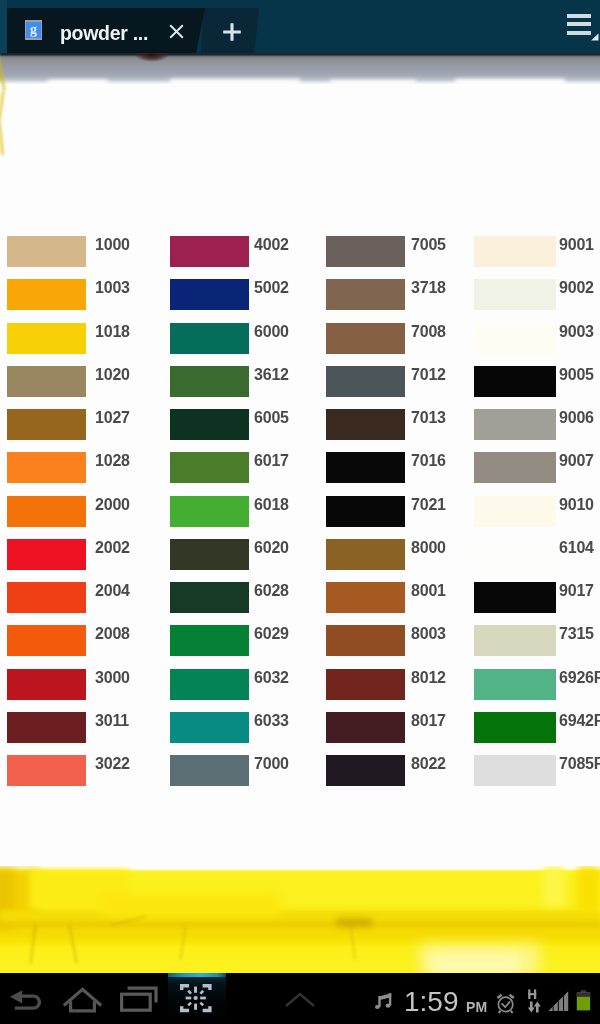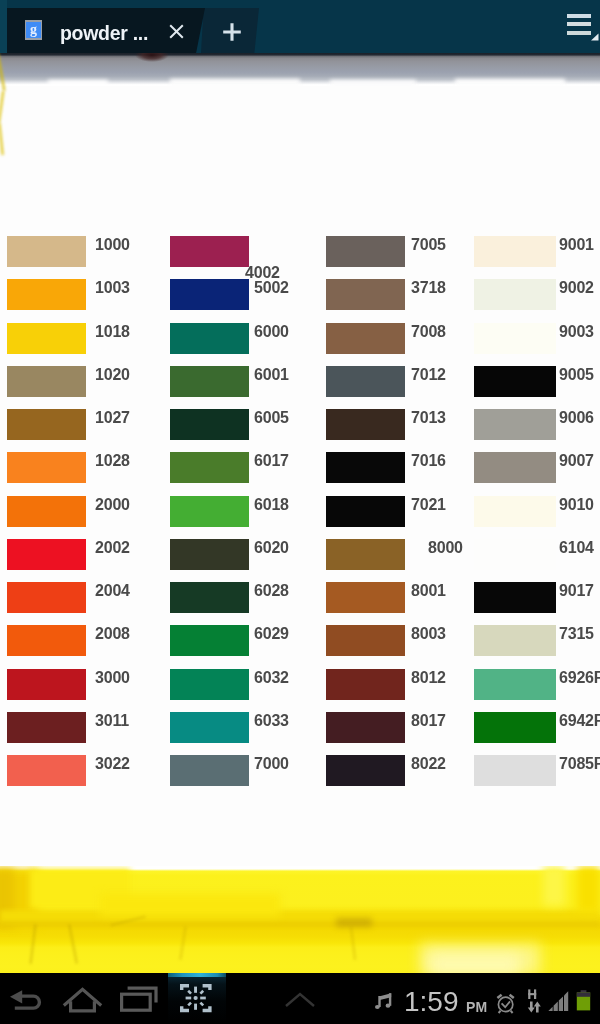--- a/index.html
+++ b/index.html
@@ -123,7 +123,7 @@
       <div class="swatch" style="left: 7px; top: 669px; width: 79px; height: 31px; background: rgb(242, 96, 78);"></div>
       <div class="code" style="left: 95px; top: 670px;">3022</div>
       <div class="swatch" style="left: 170px; top: 150px; width: 79px; height: 31px; background: rgb(156, 32, 80);"></div>
-      <div class="code" style="left: 245px; top: 151px; margin-top: 28px;">4002</div>
+      <div class="code" style="left: 254px; top: 151px;">4002</div>
       <div class="swatch" style="left: 170px; top: 193.25px; width: 79px; height: 31px; background: rgb(10, 36, 119);"></div>
       <div class="code" style="left: 254px; top: 194.25px;">5002</div>
       <div class="swatch" style="left: 170px; top: 236.5px; width: 79px; height: 31px; background: rgb(4, 110, 91);"></div>

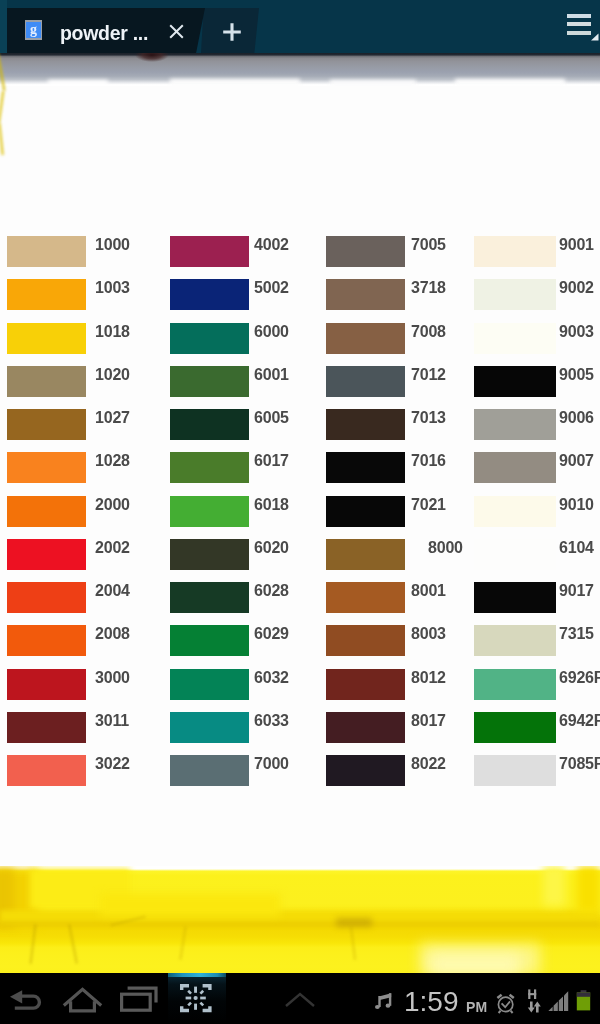--- a/index.html
+++ b/index.html
@@ -129,7 +129,7 @@
       <div class="swatch" style="left: 170px; top: 236.5px; width: 79px; height: 31px; background: rgb(4, 110, 91);"></div>
       <div class="code" style="left: 254px; top: 237.5px;">6000</div>
       <div class="swatch" style="left: 170px; top: 279.75px; width: 79px; height: 31px; background: rgb(58, 106, 47);"></div>
-      <div class="code" style="left: 254px; top: 280.75px;">6001</div>
+      <div class="code" style="left: 254px; top: 280.75px;">3612</div>
       <div class="swatch" style="left: 170px; top: 323px; width: 79px; height: 31px; background: rgb(14, 50, 34);"></div>
       <div class="code" style="left: 254px; top: 324px;">6005</div>
       <div class="swatch" style="left: 170px; top: 366.25px; width: 79px; height: 31px; background: rgb(74, 124, 42);"></div>

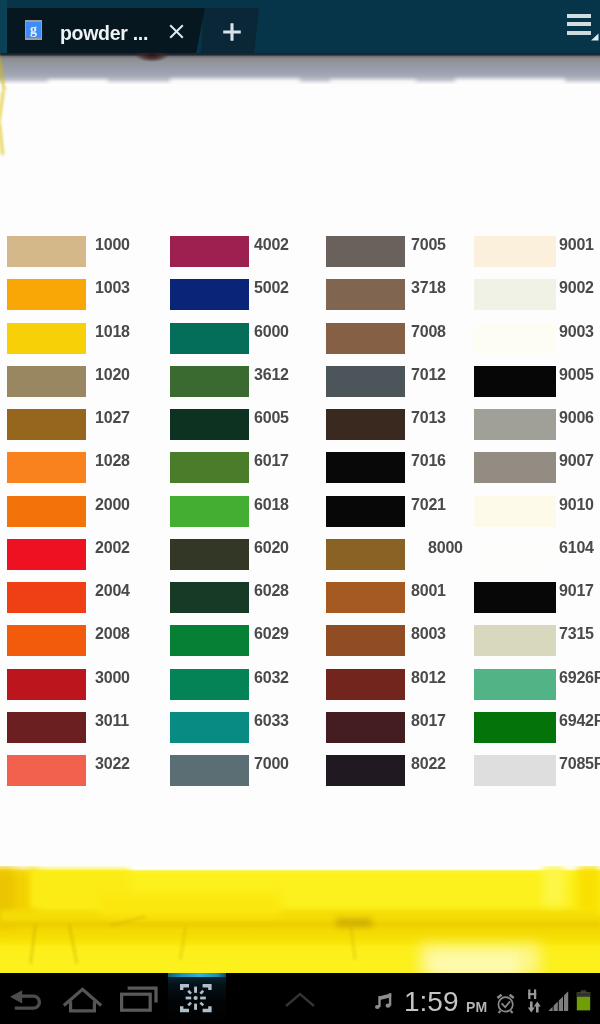--- a/index.html
+++ b/index.html
@@ -163,7 +163,7 @@
       <div class="swatch" style="left: 326px; top: 409.5px; width: 79px; height: 31px; background: rgb(7, 7, 7);"></div>
       <div class="code" style="left: 411px; top: 410.5px;">7021</div>
       <div class="swatch" style="left: 326px; top: 452.75px; width: 79px; height: 31px; background: rgb(138, 98, 38);"></div>
-      <div class="code" style="left: 428px; top: 453.75px;">8000</div>
+      <div class="code" style="left: 411px; top: 453.75px;">8000</div>
       <div class="swatch" style="left: 326px; top: 496px; width: 79px; height: 31px; background: rgb(165, 90, 34);"></div>
       <div class="code" style="left: 411px; top: 497px;">8001</div>
       <div class="swatch" style="left: 326px; top: 539.25px; width: 79px; height: 31px; background: rgb(144, 76, 34);"></div>

